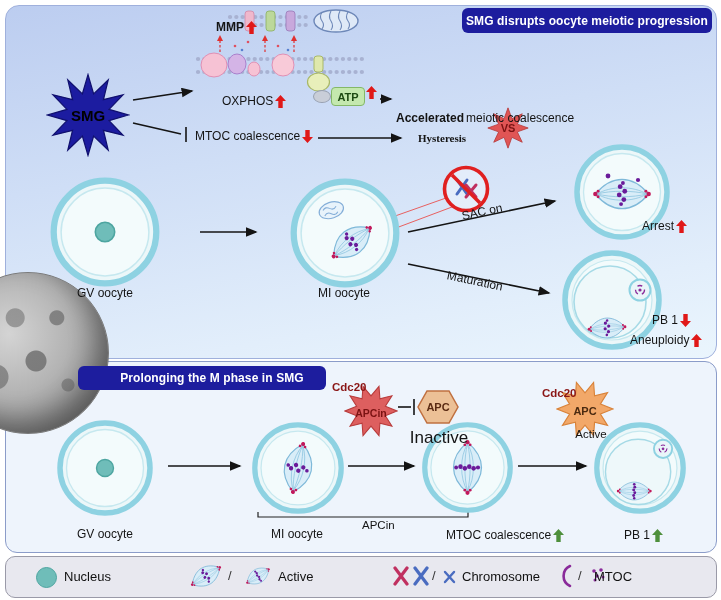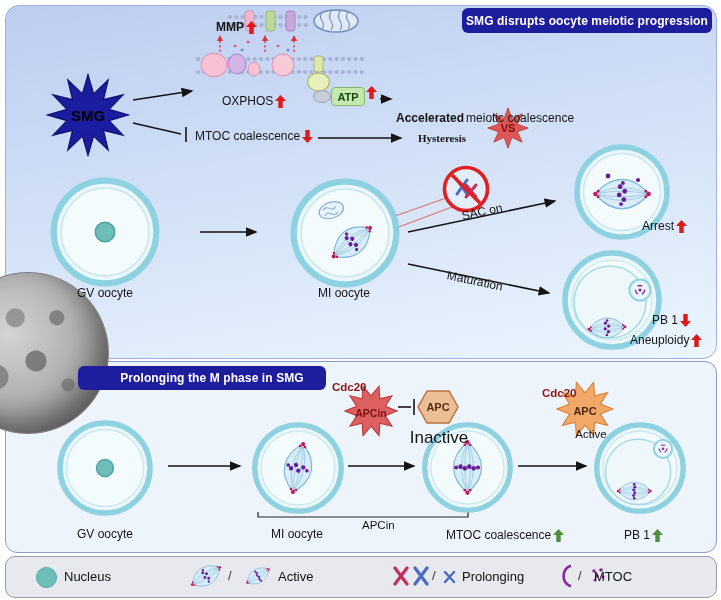--- a/index.html
+++ b/index.html
@@ -444,7 +444,7 @@
       </g>
   </svg>
   <div class="lbl legend-txt" style="left:462px;top:570px;">
-    <span>Prolonging</span>
+    <span>Chromosome</span>
   </div>
 
   <svg class="abs" style="left:556px;top:564px;" width="20" height="24" viewBox="0 0 20 24">

